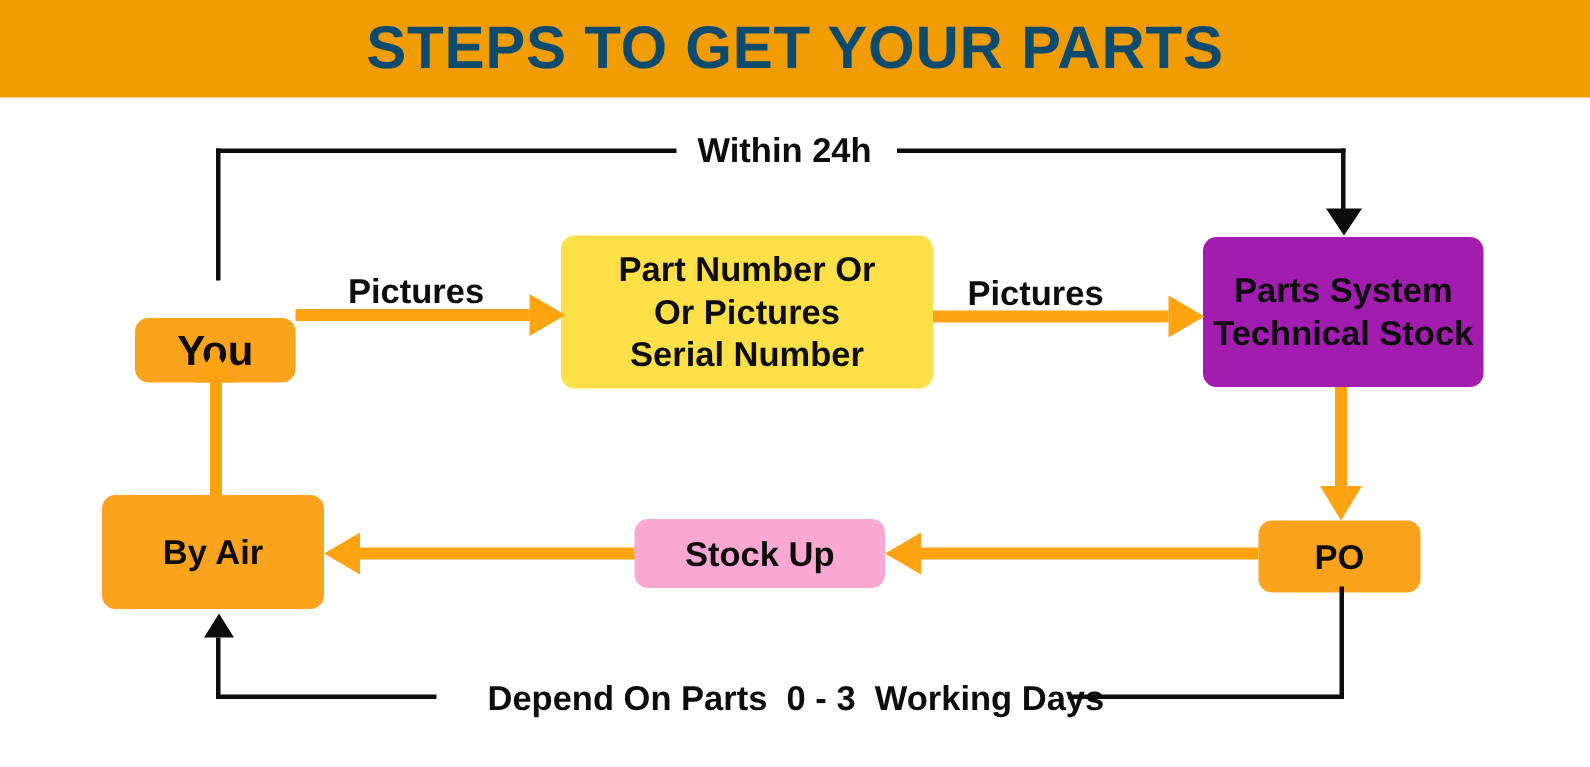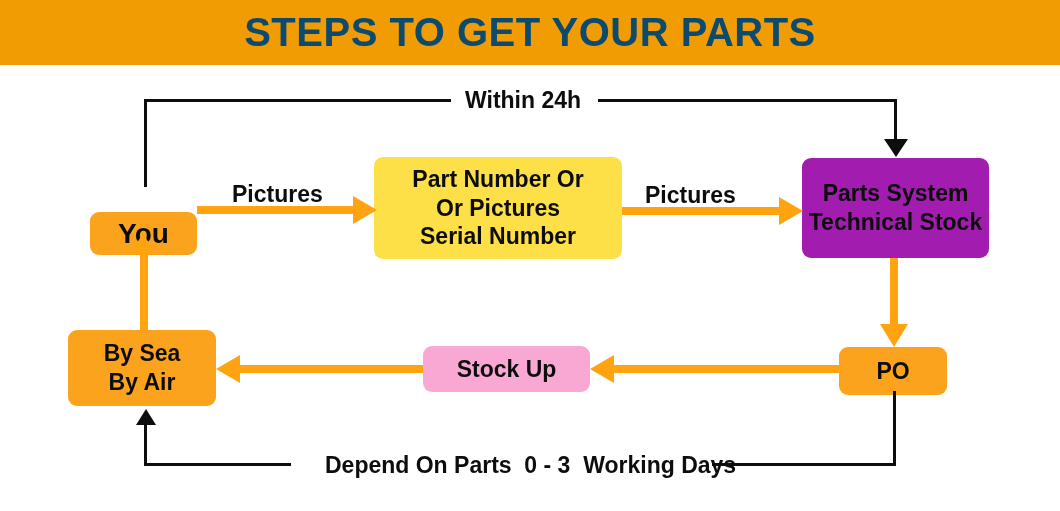--- a/index.html
+++ b/index.html
@@ -75,7 +75,6 @@
   </div>
 
   <div class="box" style="left: 68px; top: 330px; width: 148px; height: 76px; background: rgb(251, 163, 28);">
-    <span>By Sea</span>
     <span>By Air</span>
   </div>
 

